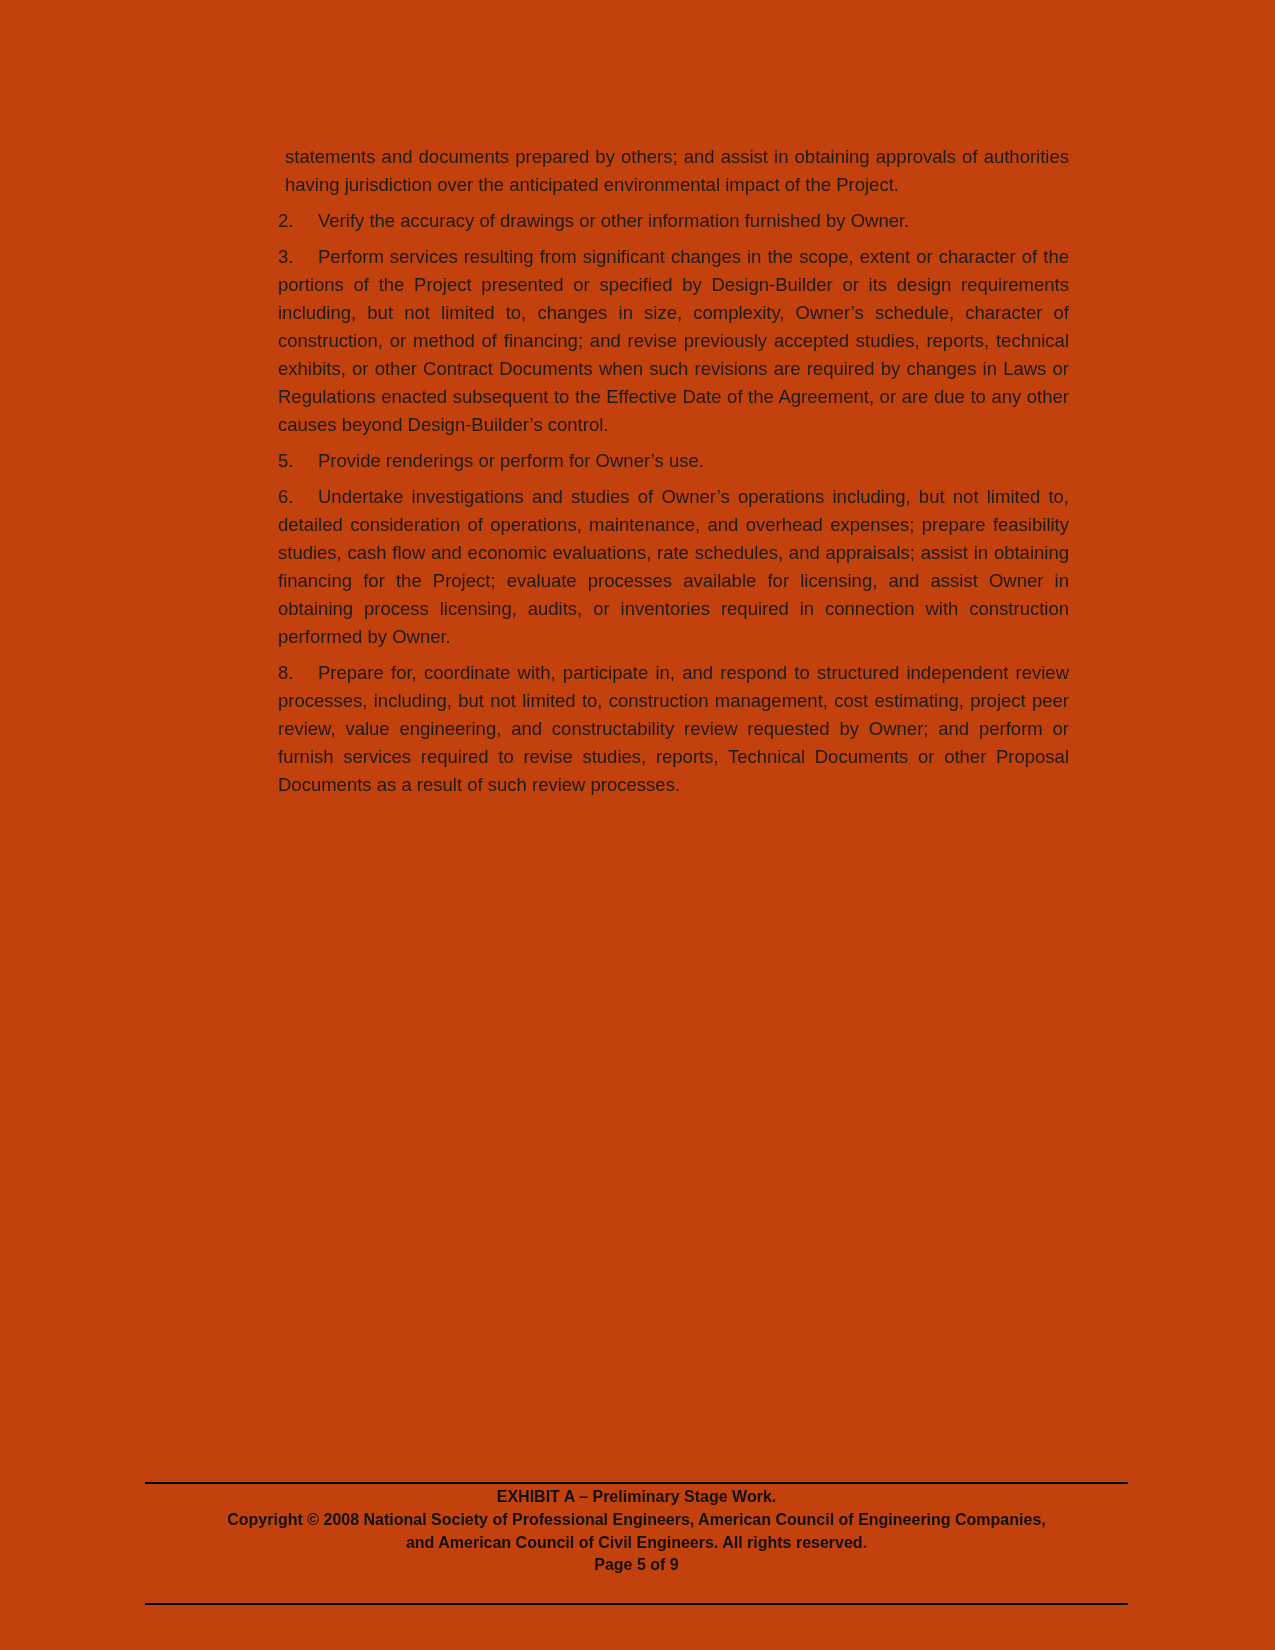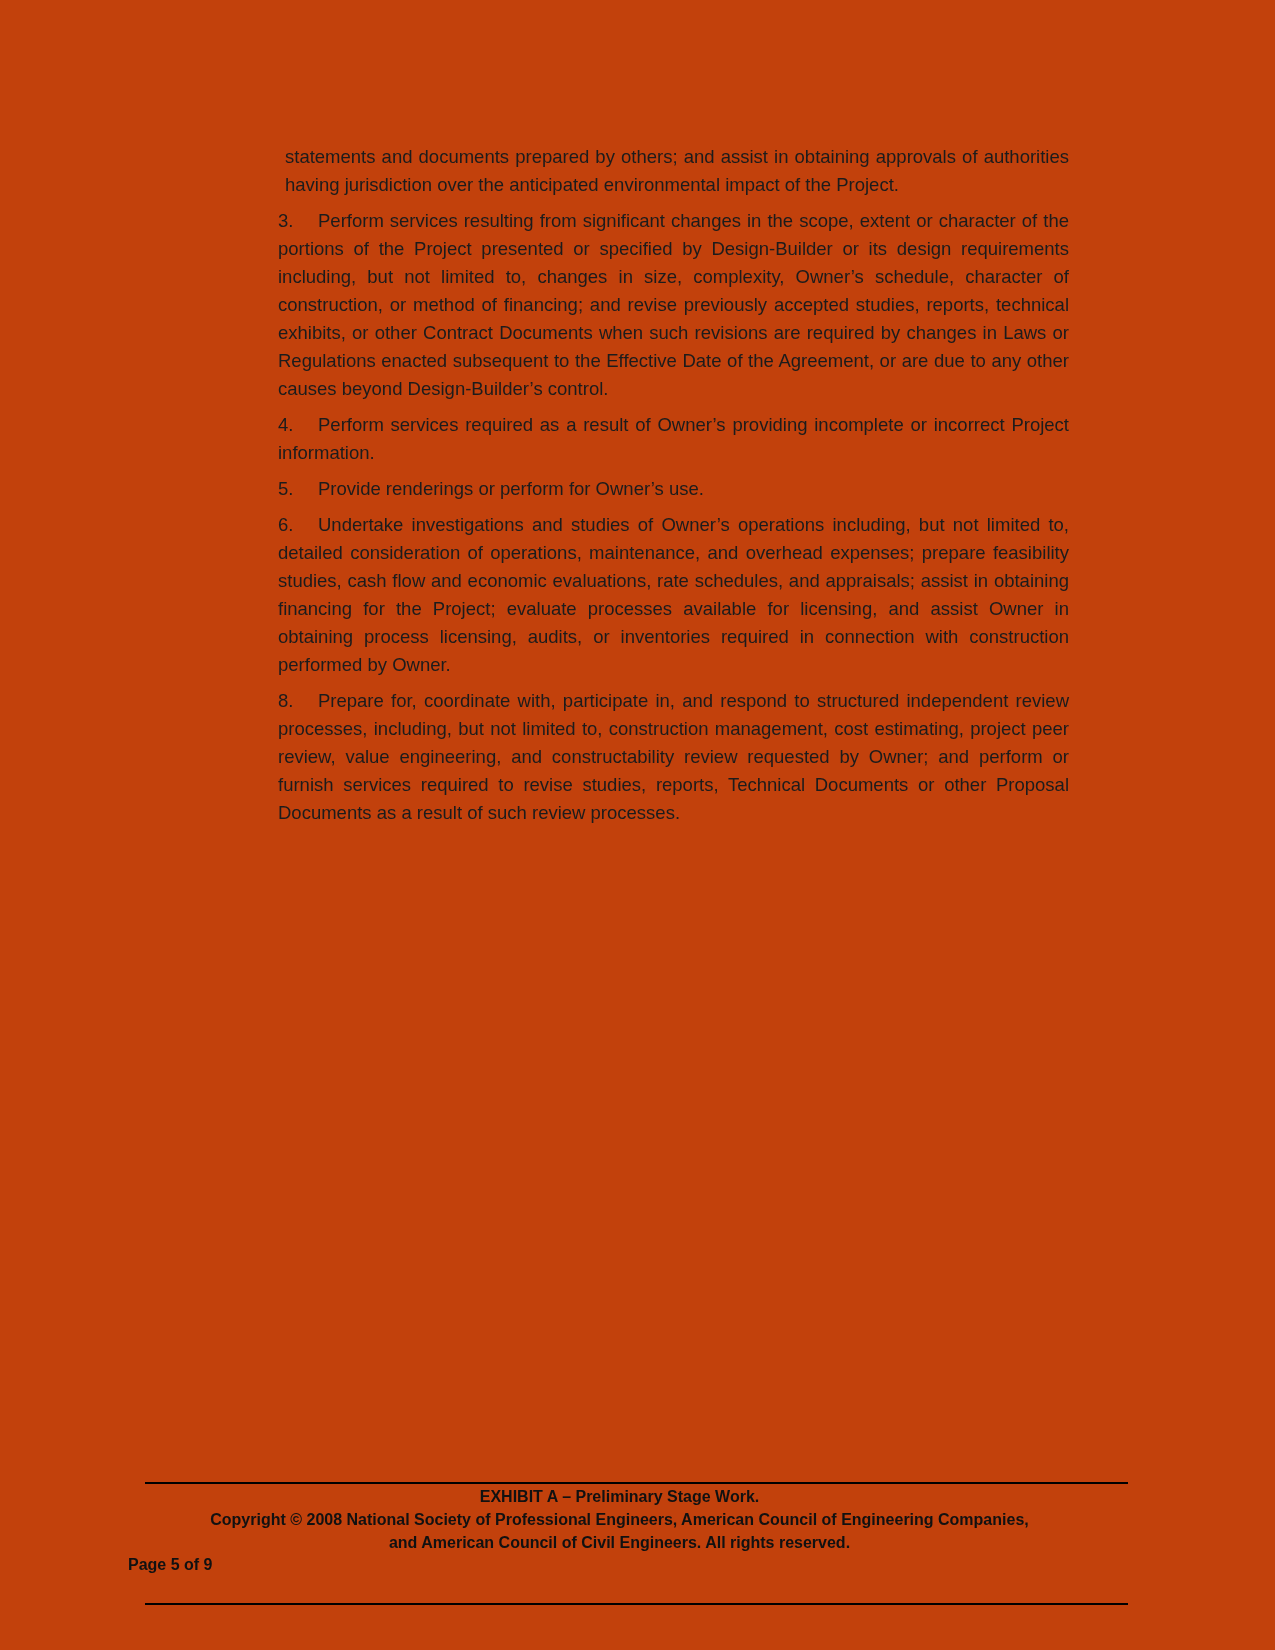--- a/index.html
+++ b/index.html
@@ -77,6 +77,7 @@
 
     <p class="para cont">statements and documents prepared by others; and assist in obtaining approvals of authorities having jurisdiction over the anticipated environmental impact of the Project.</p>
 
+    <p class="para item"><span class="num">2.</span><span>Verify the accuracy of drawings or other information furnished by Owner.</span></p>
 
     <p class="para item"><span class="num">3.</span><span>Perform services resulting from significant changes in the scope, extent or character of the portions of the Project presented or specified by Design-Builder or its design requirements including, but not limited to, changes in size, complexity, Owner’s schedule, character of construction, or method of financing; and revise previously accepted studies, reports, technical exhibits, or other Contract Documents when such revisions are required by changes in Laws or Regulations enacted subsequent to the Effective Date of the Agreement, or are due to any other causes beyond Design-Builder’s control.</span></p>
 

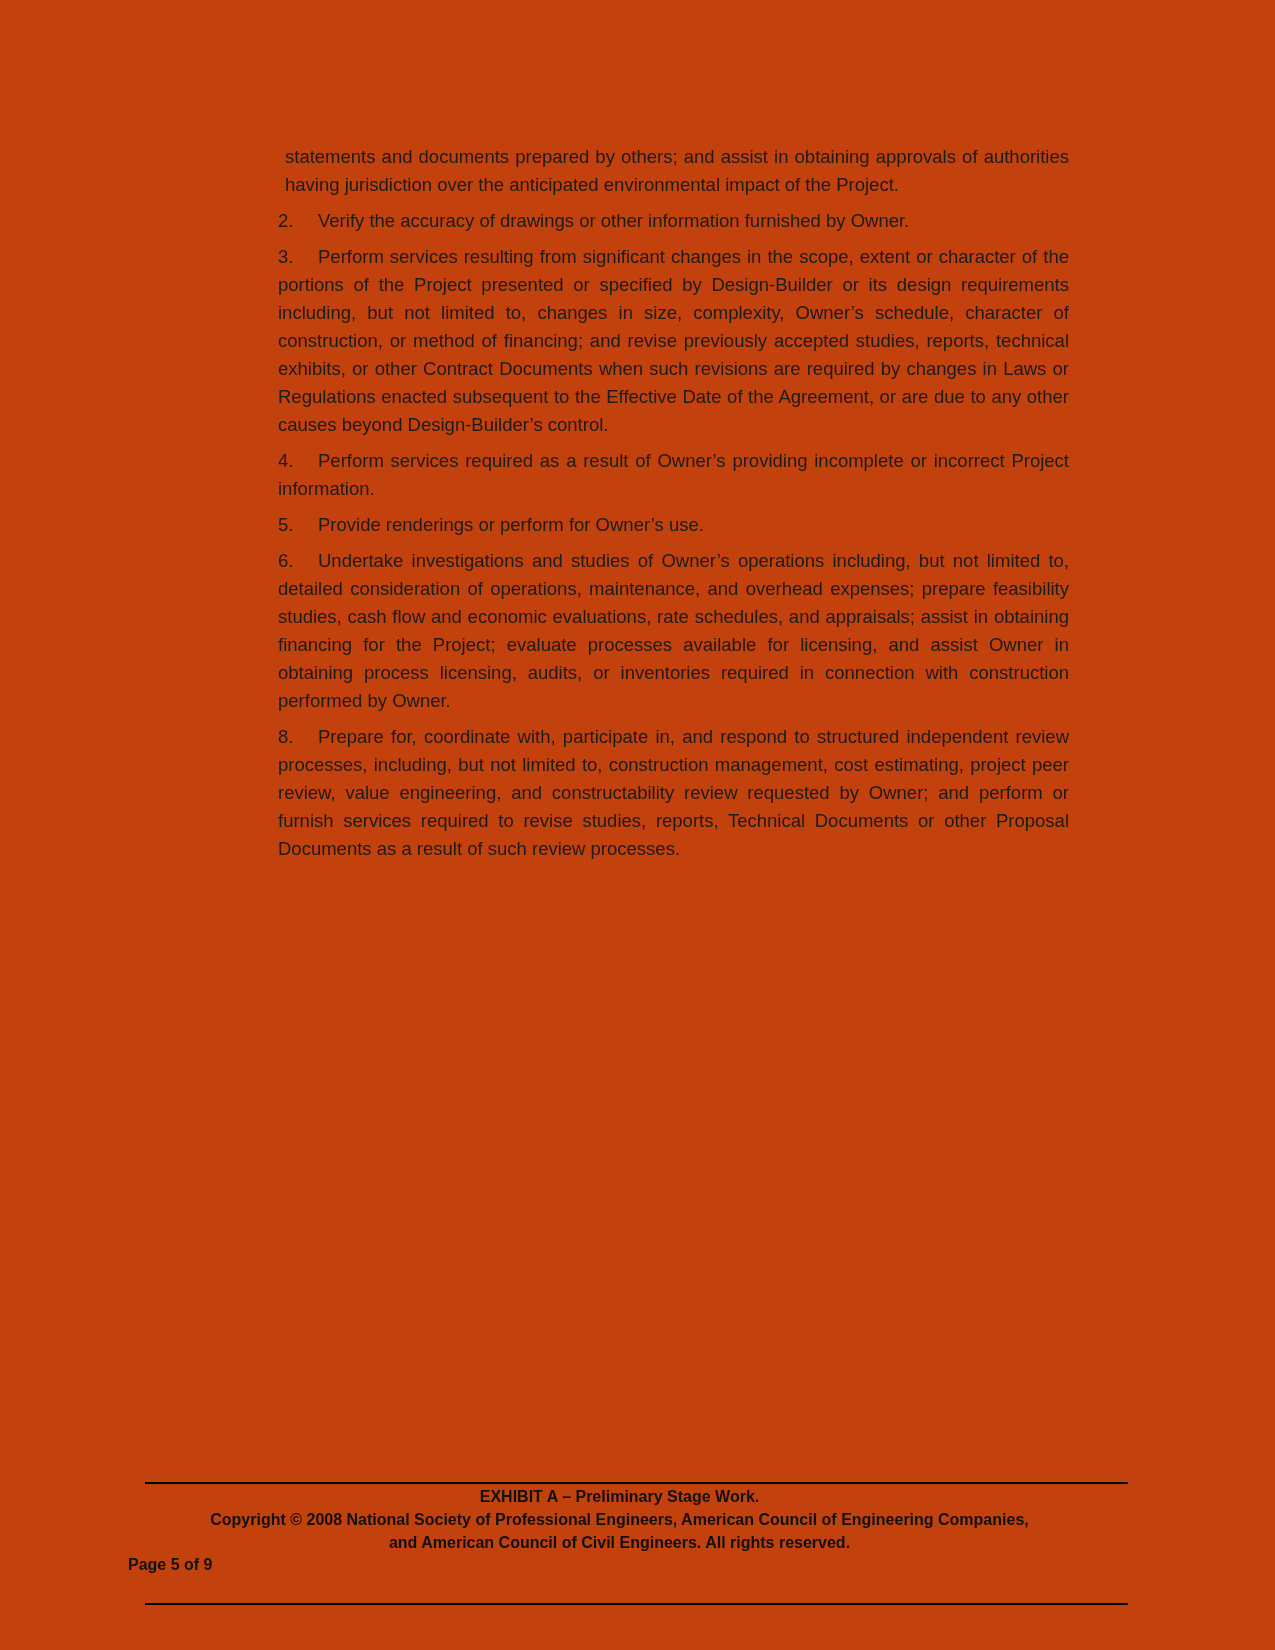--- a/index.html
+++ b/index.html
@@ -81,7 +81,6 @@
 
     <p class="para item"><span class="num">3.</span><span>Perform services resulting from significant changes in the scope, extent or character of the portions of the Project presented or specified by Design-Builder or its design requirements including, but not limited to, changes in size, complexity, Owner’s schedule, character of construction, or method of financing; and revise previously accepted studies, reports, technical exhibits, or other Contract Documents when such revisions are required by changes in Laws or Regulations enacted subsequent to the Effective Date of the Agreement, or are due to any other causes beyond Design-Builder’s control.</span></p>
 
-    <p class="para item"><span class="num">4.</span><span>Perform services required as a result of Owner’s providing incomplete or incorrect Project information.</span></p>
 
     <p class="para item"><span class="num">5.</span><span>Provide renderings or perform for Owner’s use.</span></p>
 

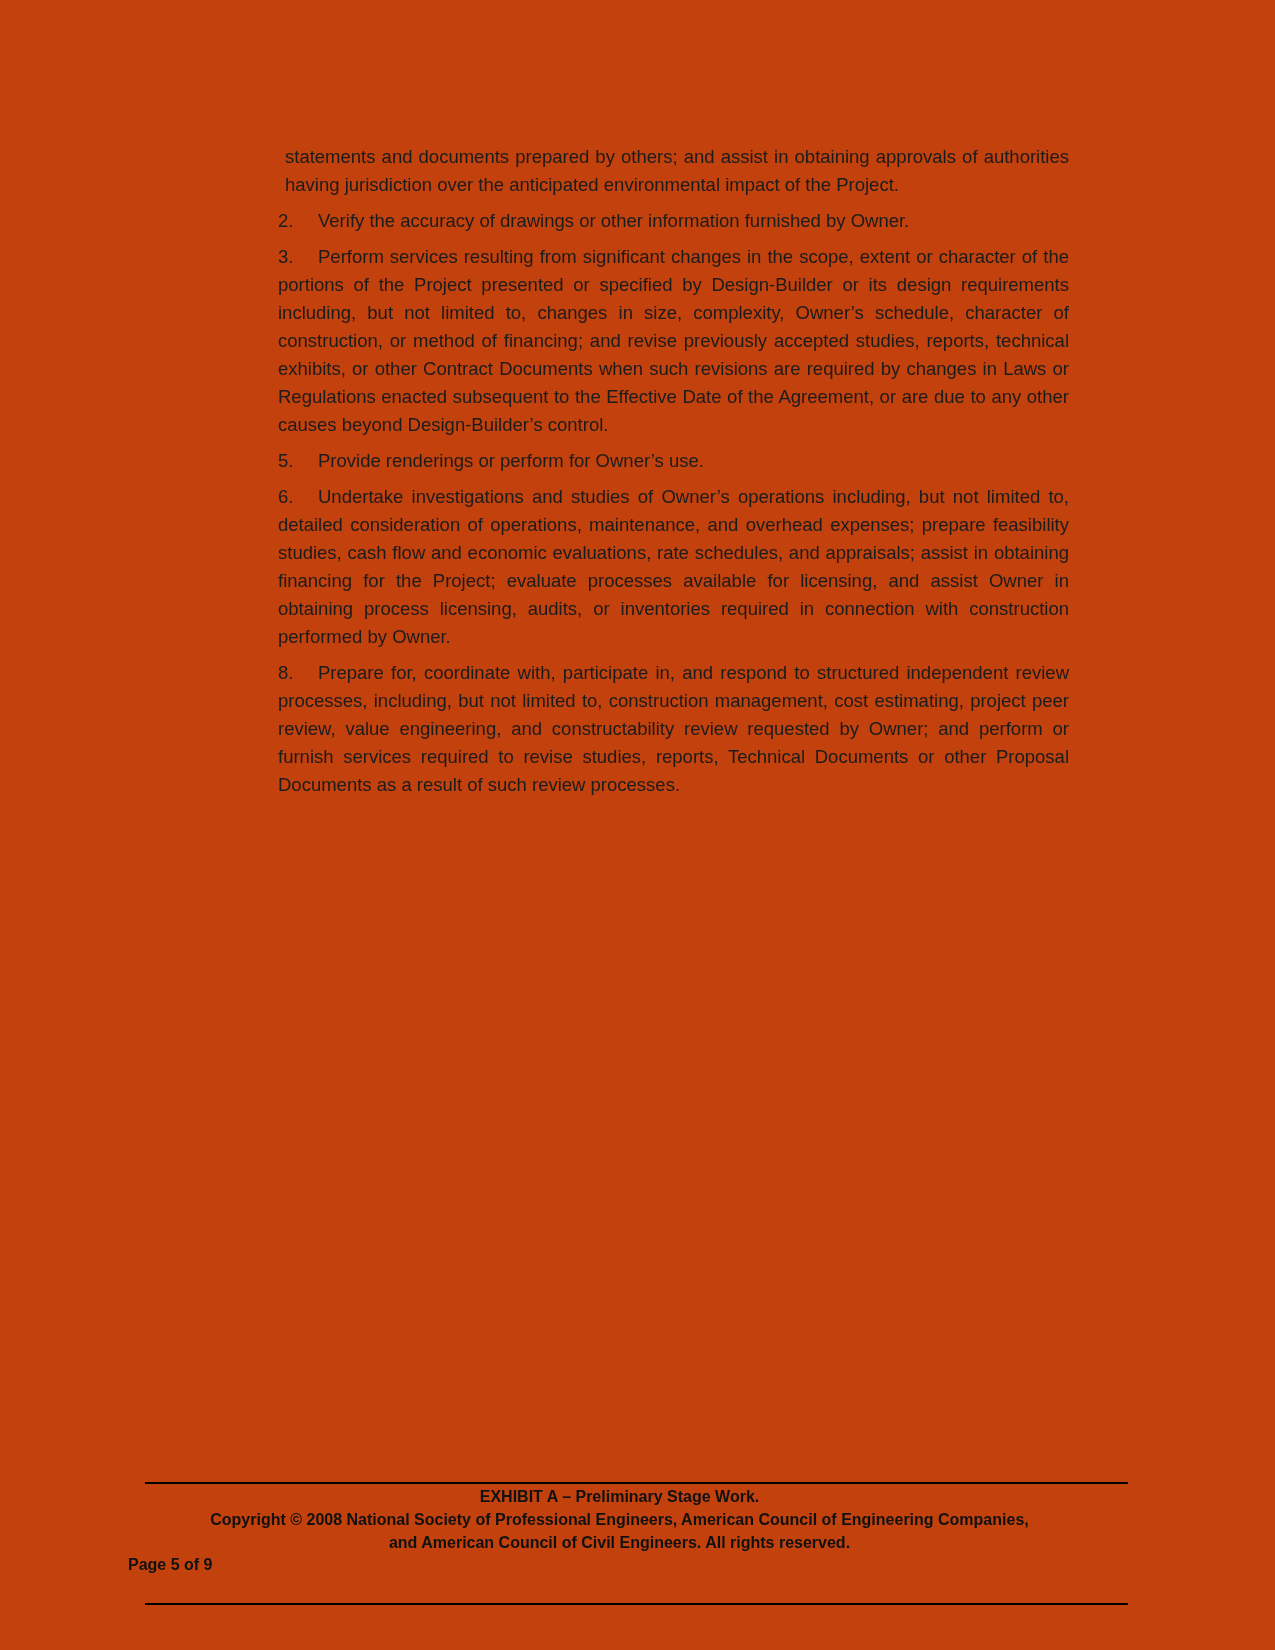--- a/index.html
+++ b/index.html
@@ -48,7 +48,7 @@
   .footer-rule.bottom { top: 1603px; }
   .footer {
     position: absolute;
-    left: 128px;
+    left: 145px;
     top: 1485px;
     width: 983px;
     font-weight: bold;

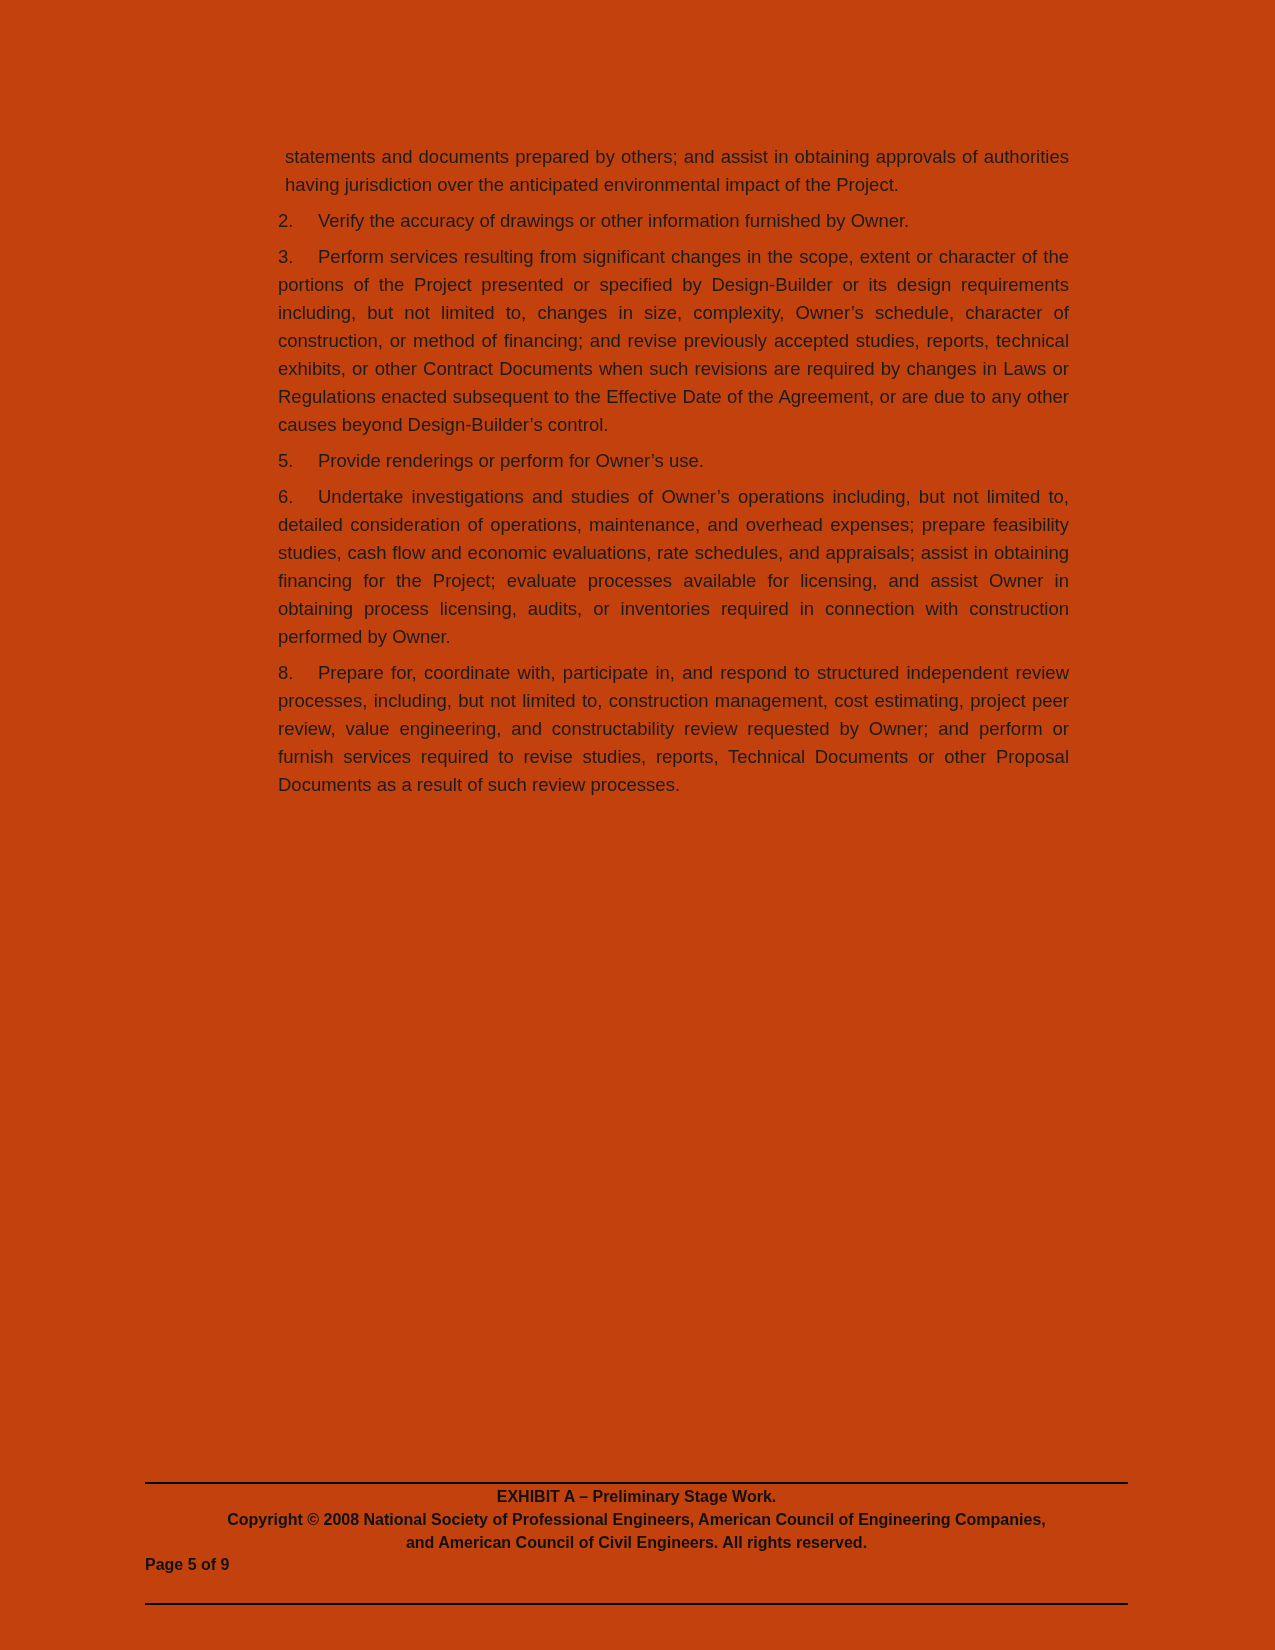--- a/index.html
+++ b/index.html
@@ -63,7 +63,7 @@
     line-height: 0;
   }
   .f-page {
-    text-align: left;
+    text-align: center;
     line-height: 20px;
     margin-top: 1px;
   }

